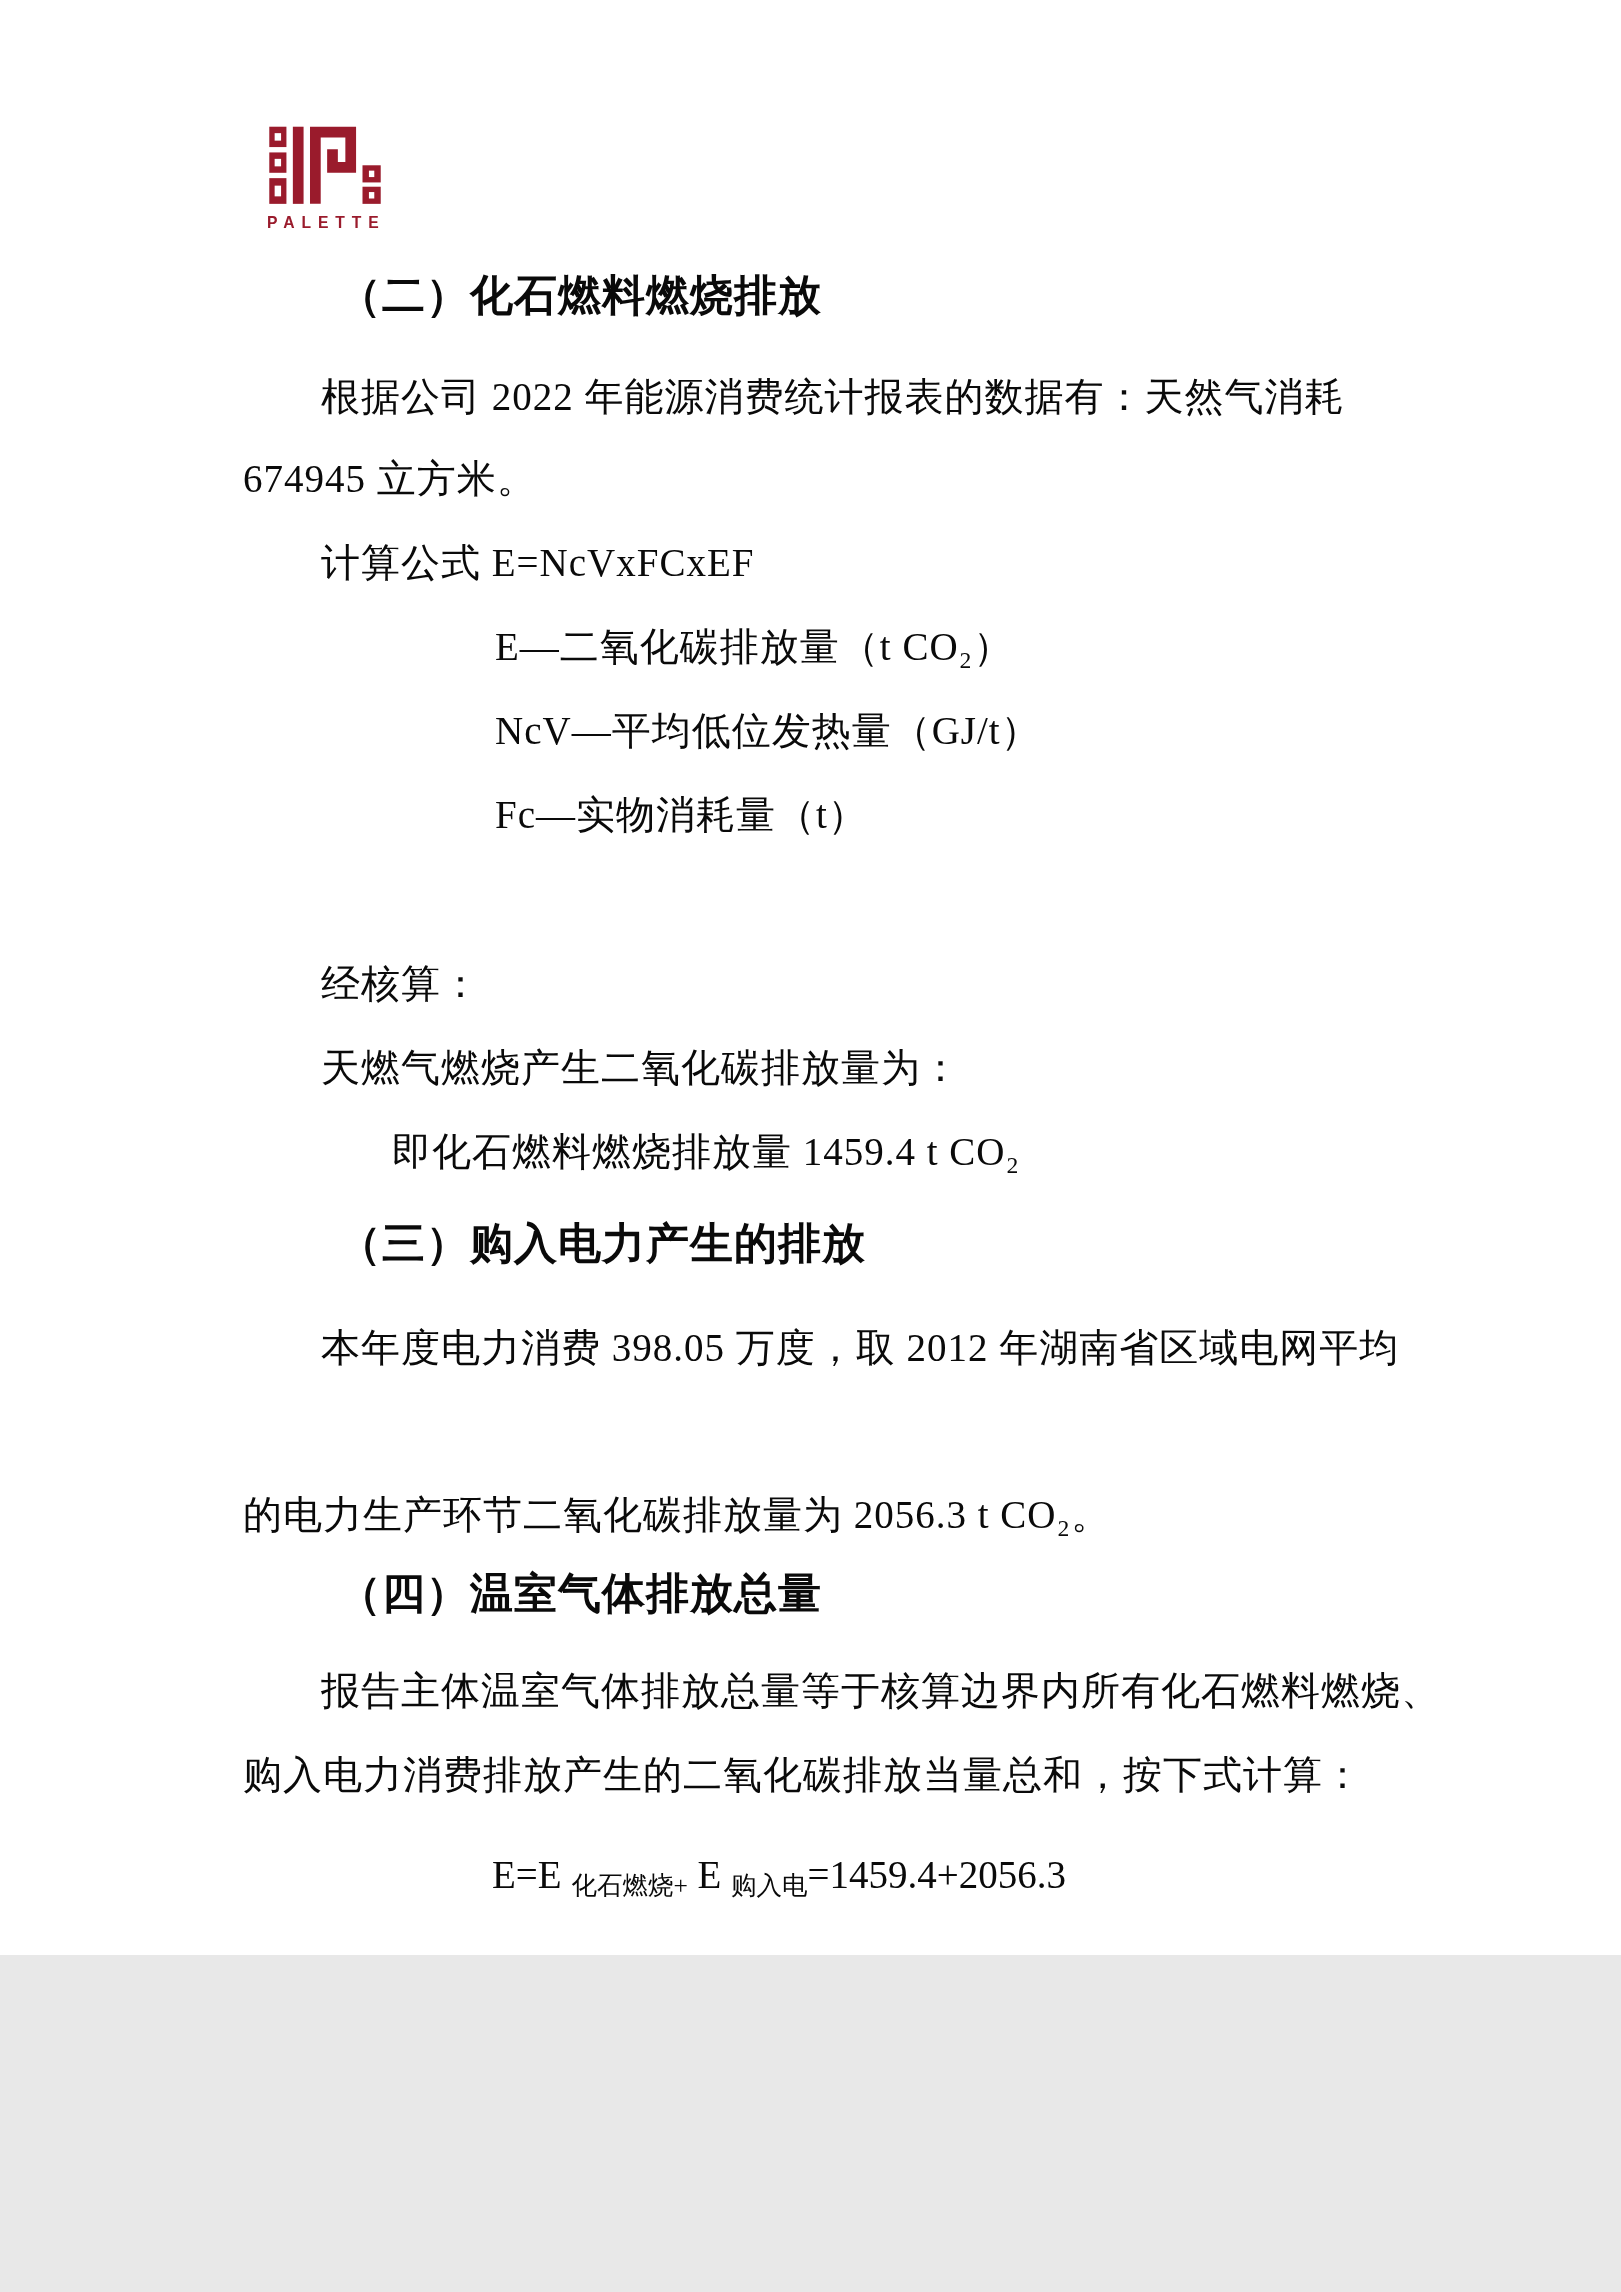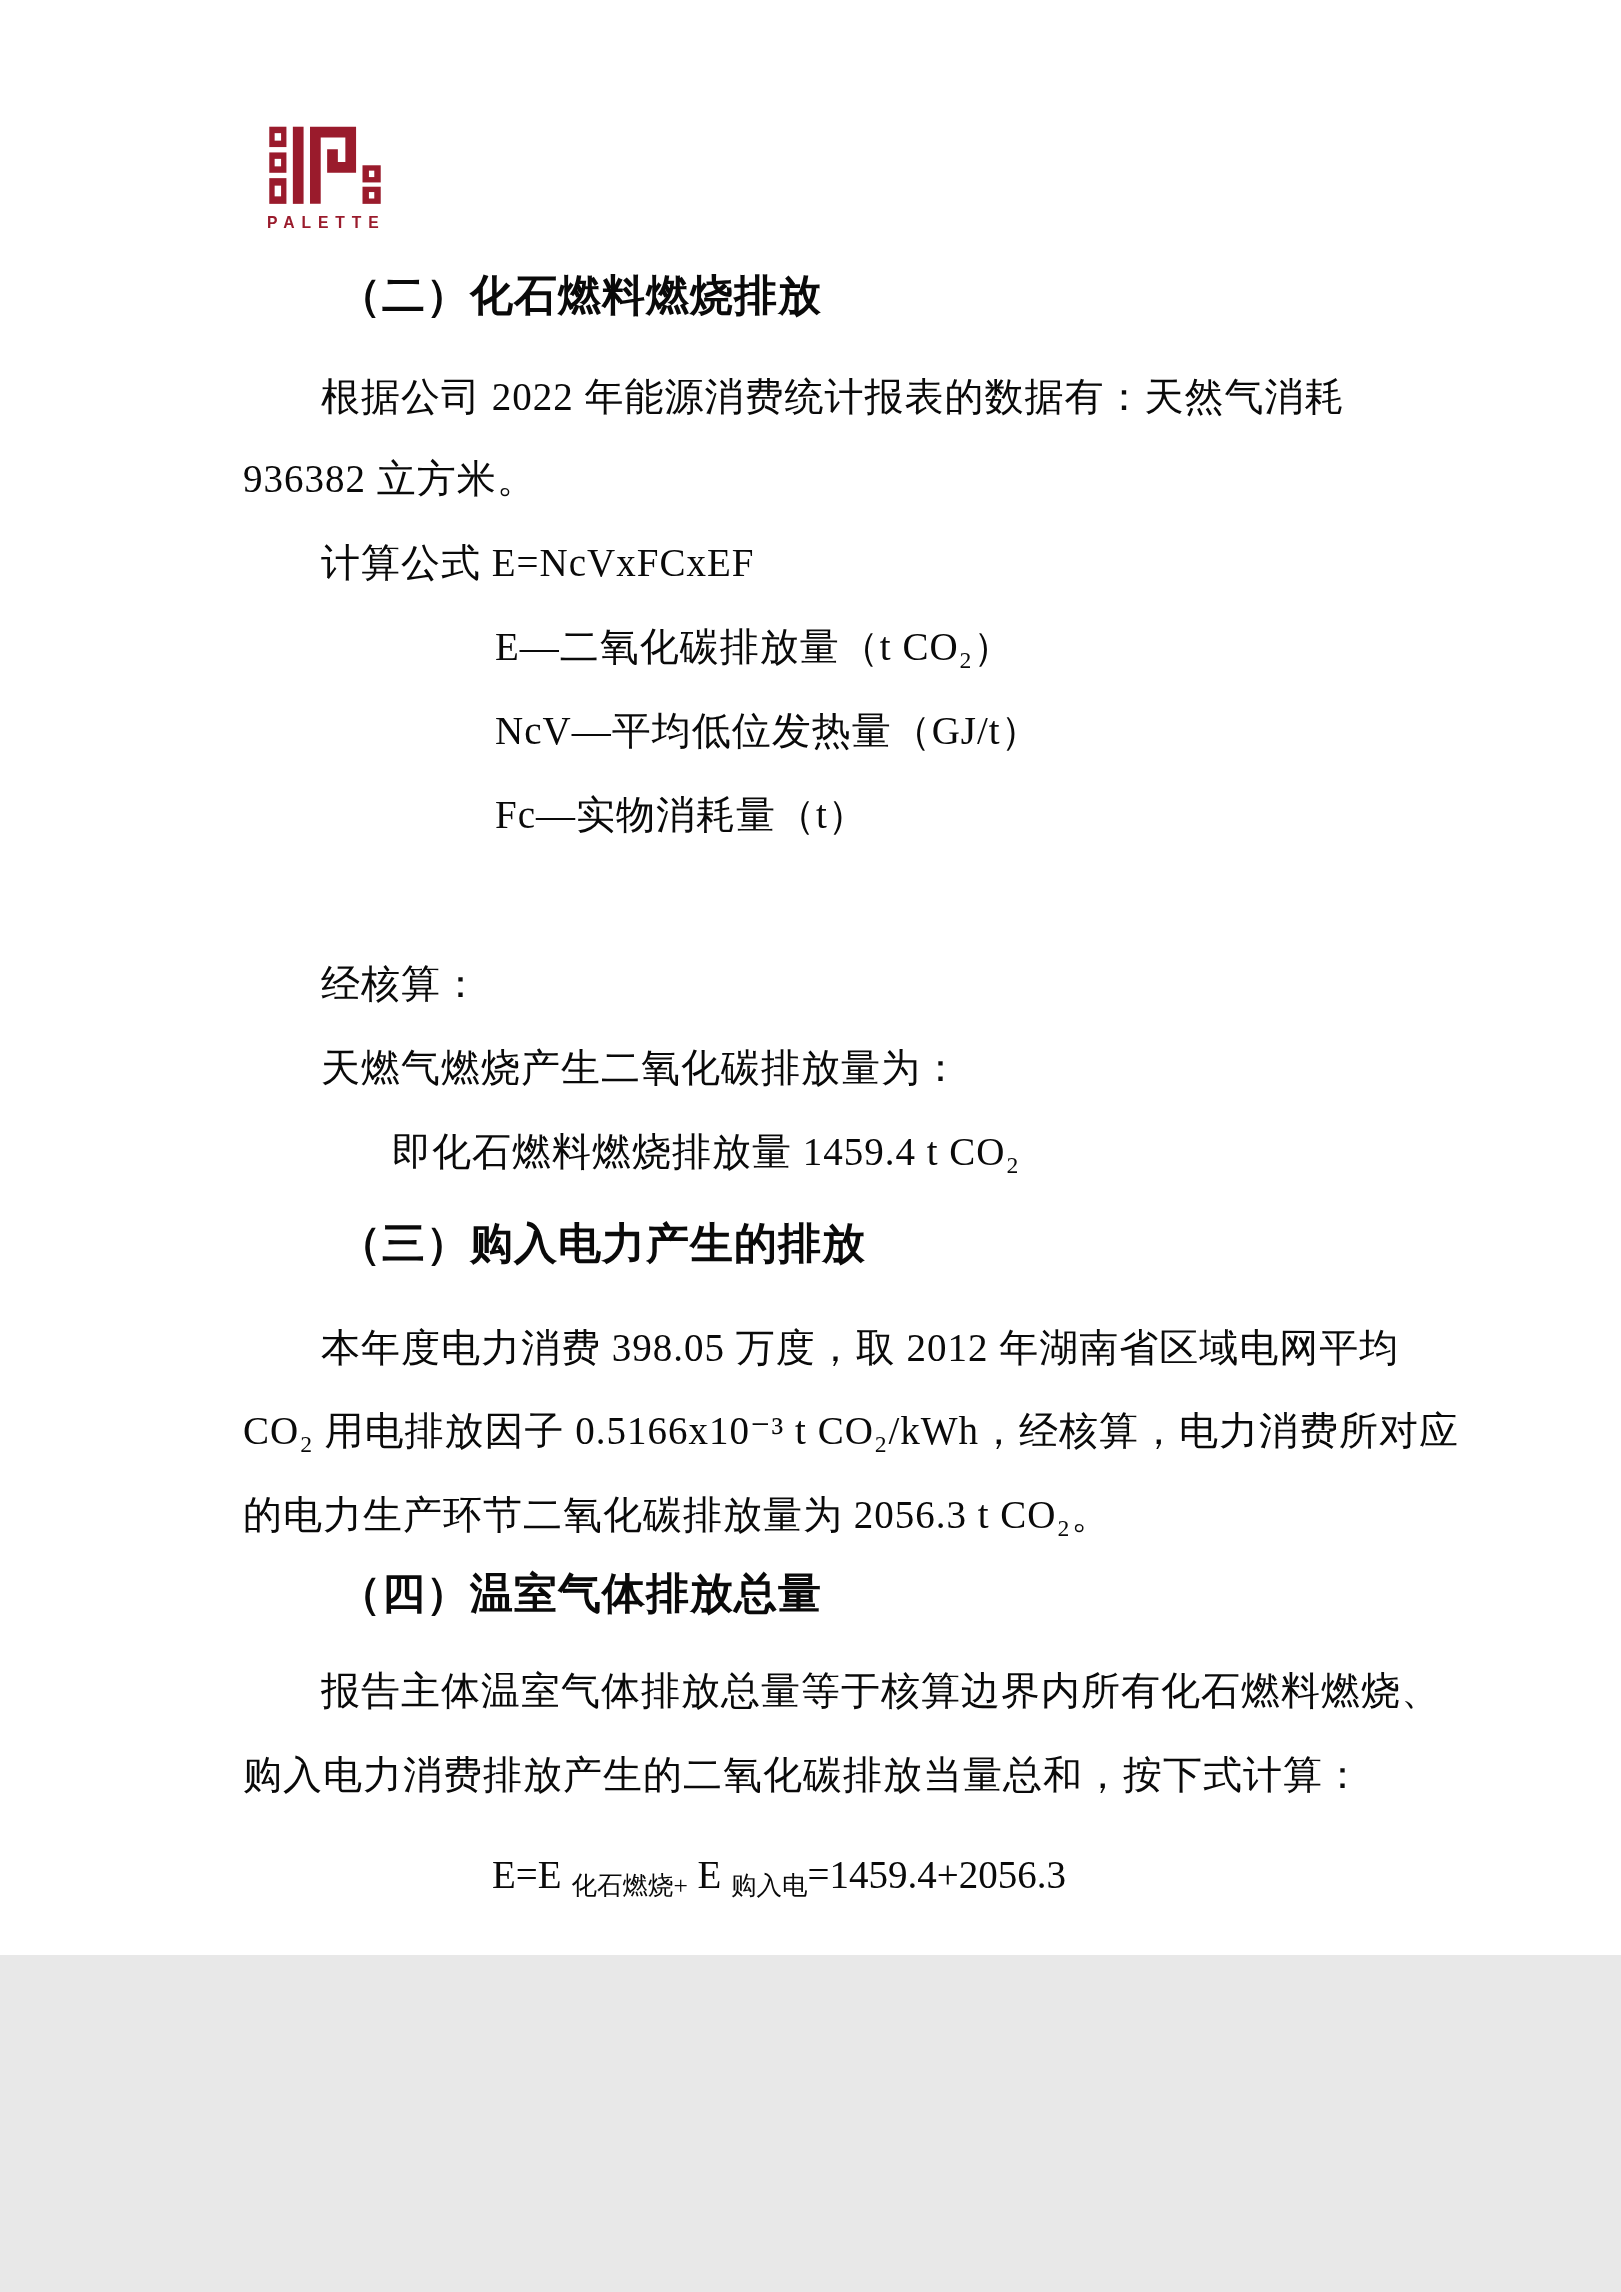--- a/index.html
+++ b/index.html
@@ -104,7 +104,7 @@
 
   <div class="line heading" style="left:338px; top:270px;">（二）化石燃料燃烧排放</div>
   <div class="line" style="left:321px; top:374px;">根据公司 2022 年能源消费统计报表的数据有：天然气消耗</div>
-  <div class="line" style="left:243px; top:456px;">936382 立方米。</div>
+  <div class="line" style="left:243px; top:456px;">674945 立方米。</div>
   <div class="line" style="left:321px; top:540px;">计算公式 E=NcVxFCxEF</div>
 
   <div class="line" style="left:495px; top:624px;">E—二氧化碳排放量（t CO₂）</div>

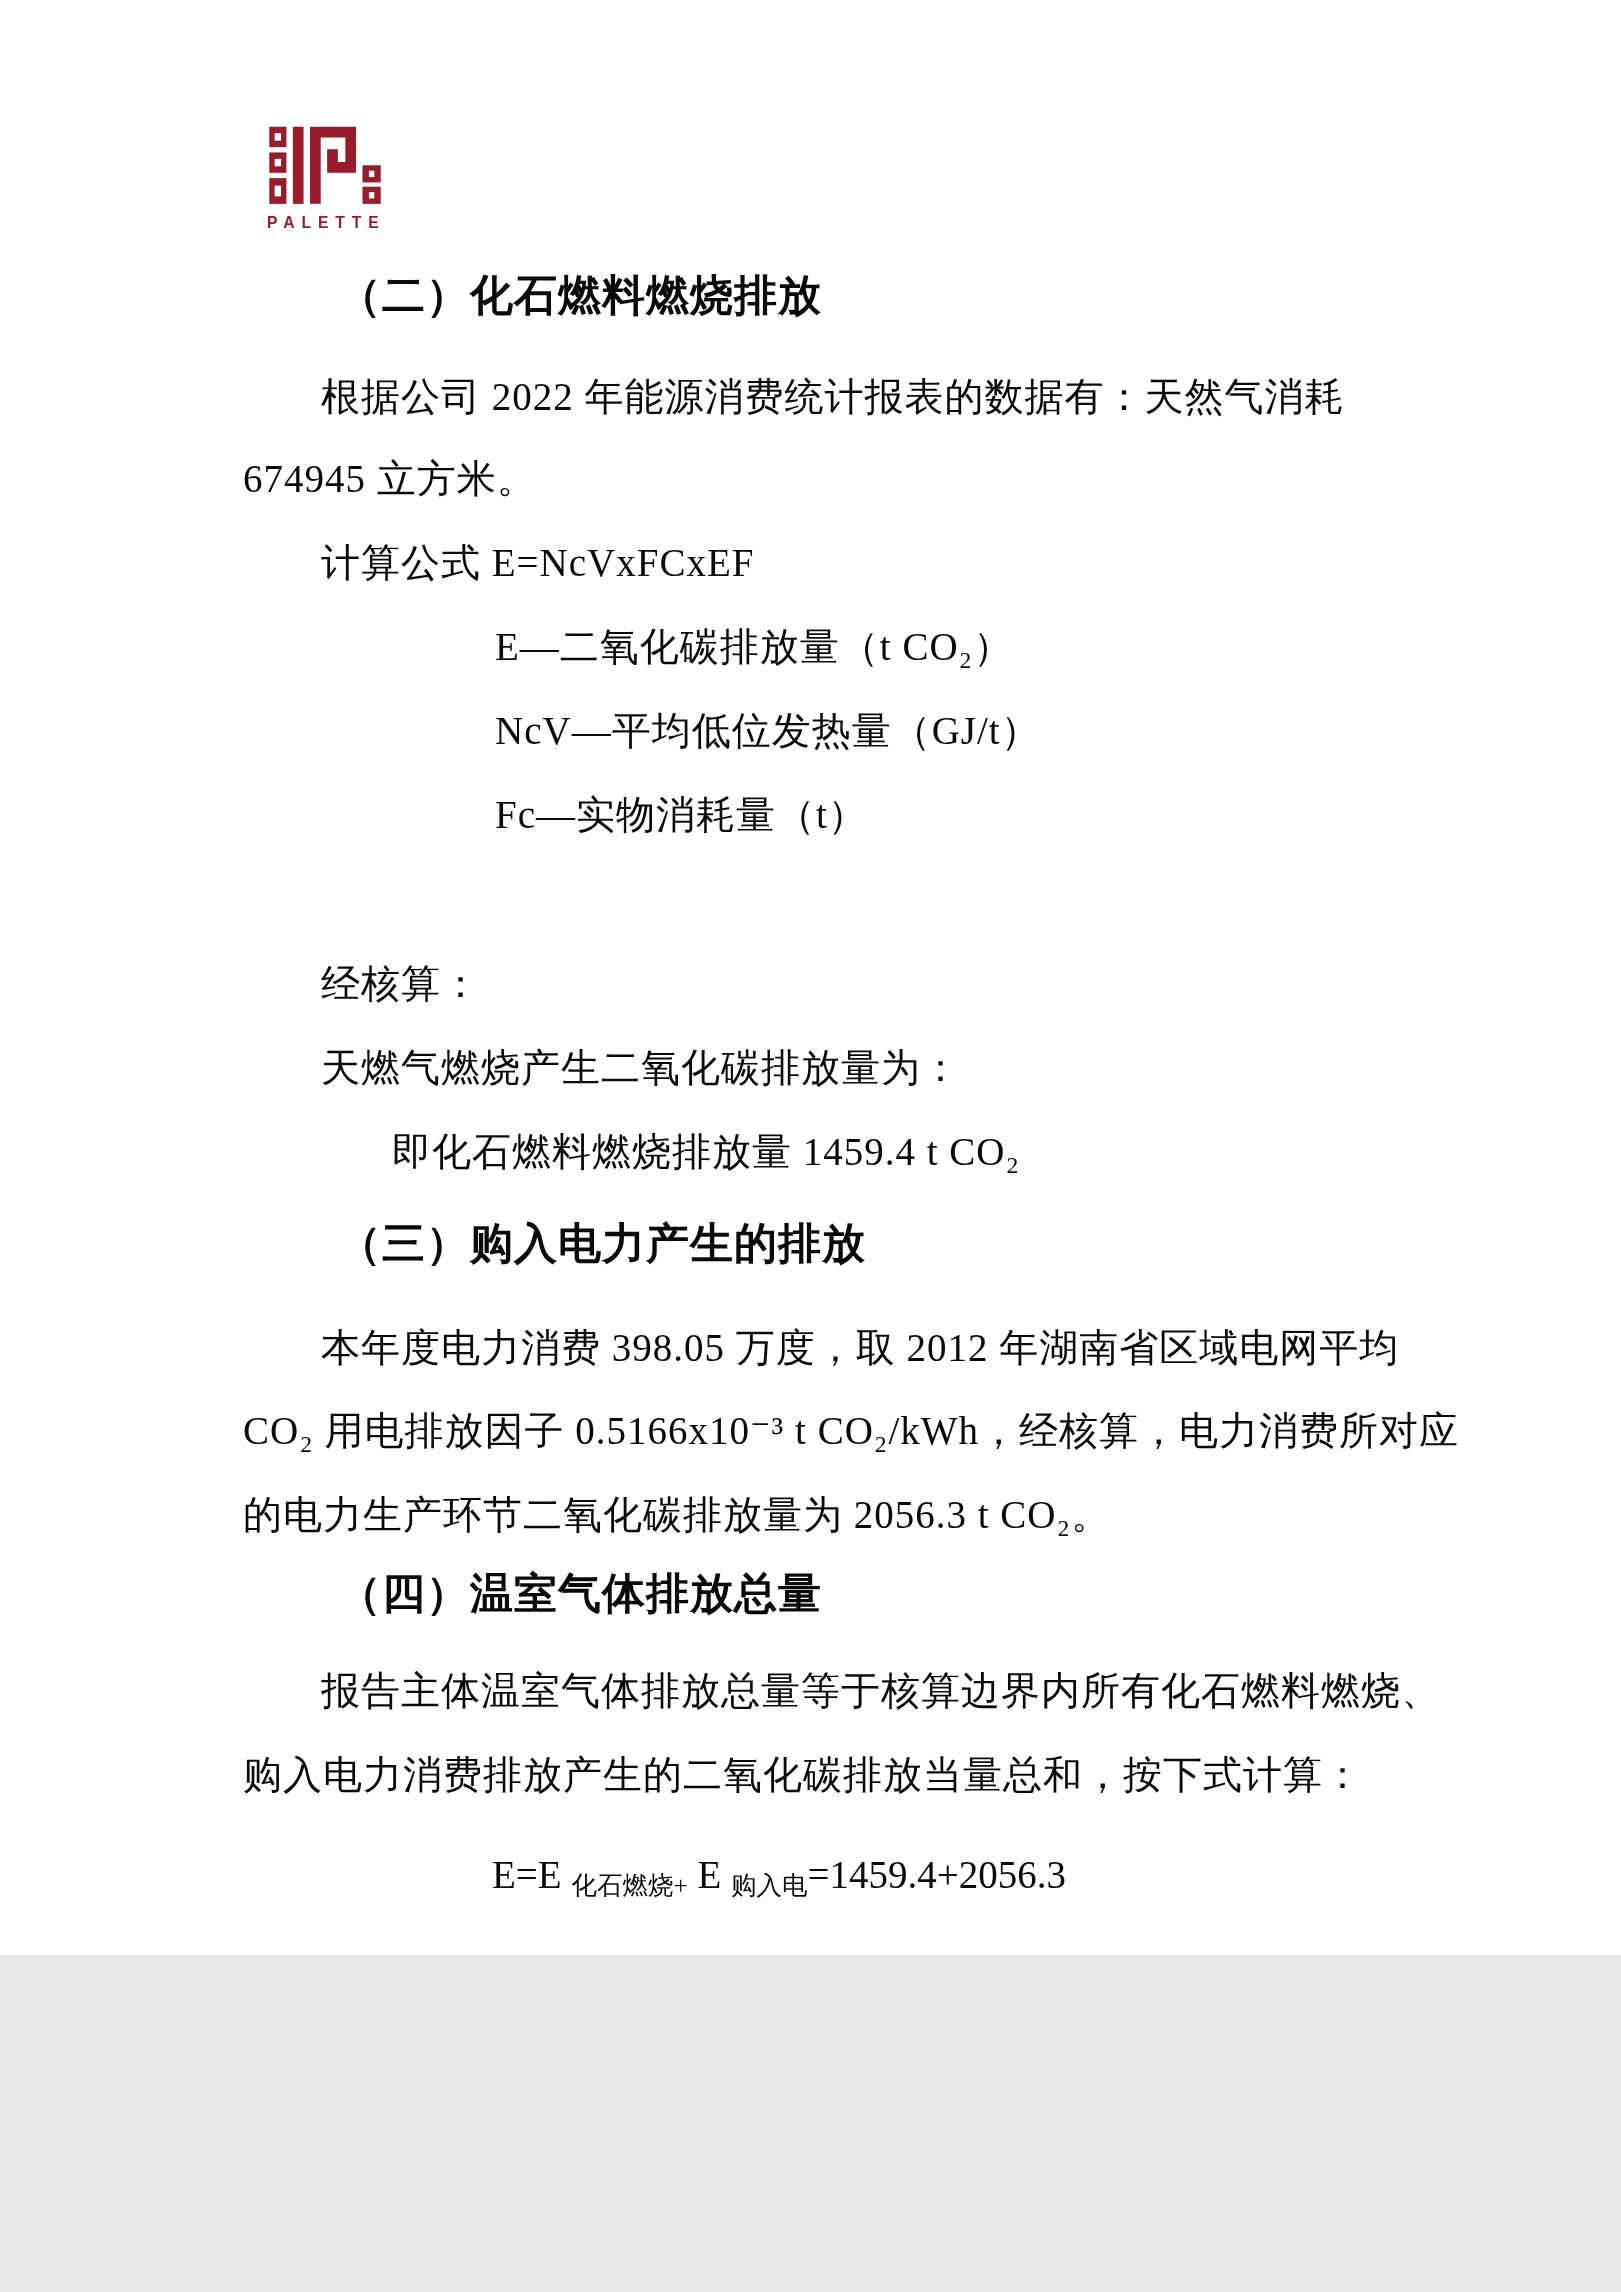--- a/index.html
+++ b/index.html
@@ -117,7 +117,6 @@
 
   <div class="line heading" style="left:338px; top:1218px;">（三）购入电力产生的排放</div>
   <div class="line" style="left:321px; top:1325px;">本年度电力消费 398.05 万度，取 2012 年湖南省区域电网平均</div>
-  <div class="line" style="left:243px; top:1408px;">CO₂ 用电排放因子 0.5166x10⁻³ t CO₂/kWh，经核算，电力消费所对应</div>
   <div class="line" style="left:243px; top:1492px;">的电力生产环节二氧化碳排放量为 2056.3 t CO₂。</div>
 
   <div class="line heading" style="left:338px; top:1568px;">（四）温室气体排放总量</div>

